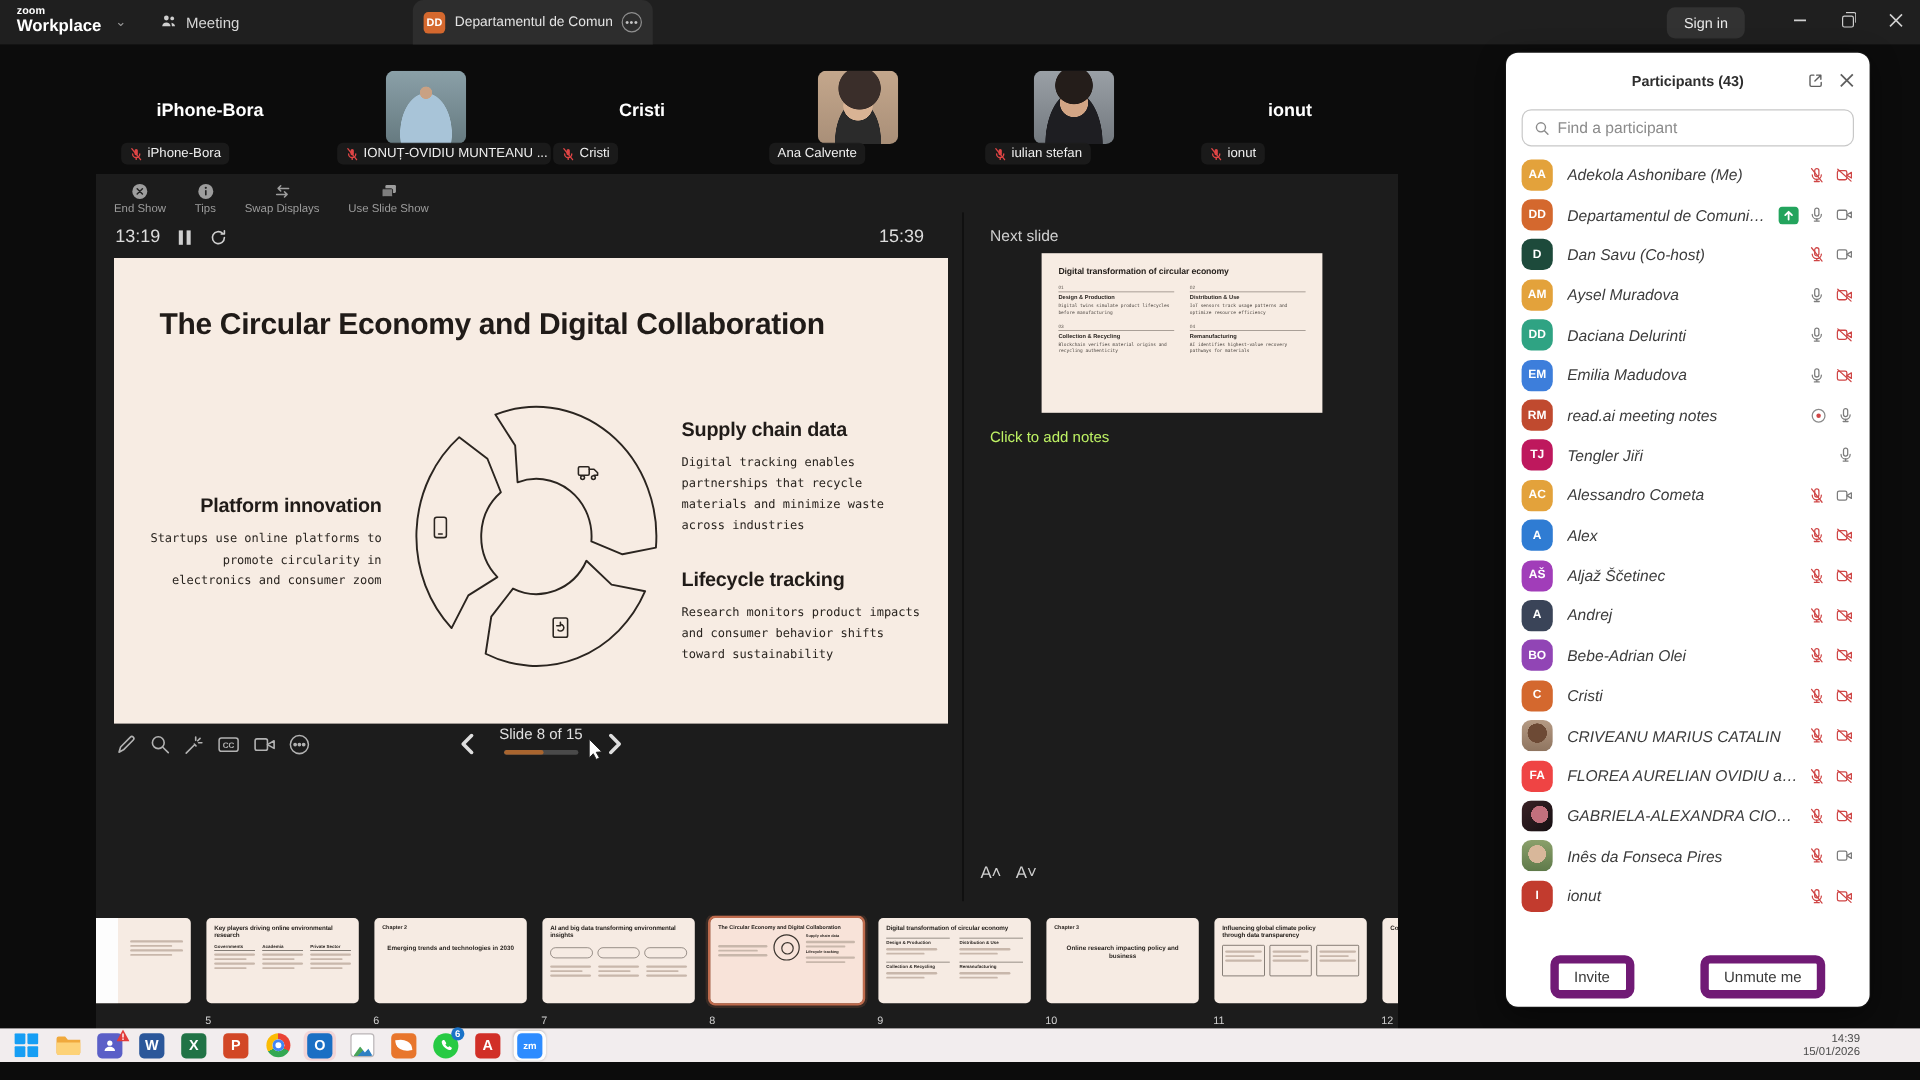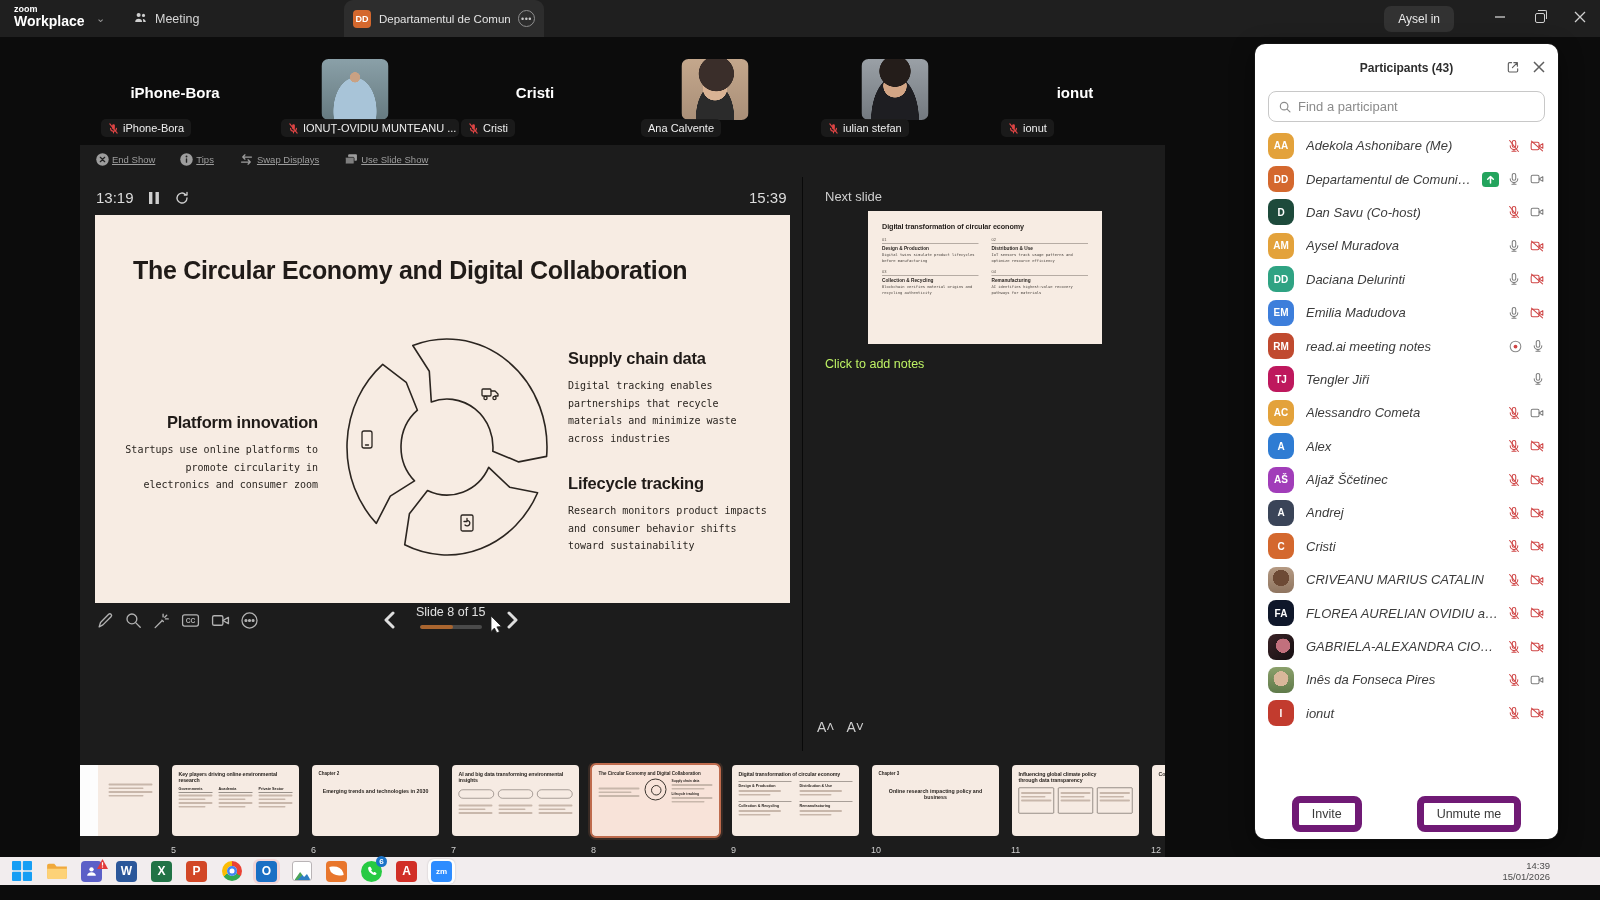--- a/index.html
+++ b/index.html
@@ -161,7 +161,7 @@
     <span class="tab-more">•••</span>
   </div>
   <div class="win-right">
-    <button class="signin" style="border:none;font-family:inherit;">Aysel in</button>
+    <button class="signin" style="border:none;font-family:inherit;">Sign in</button>
     <span class="wc"><svg width="12" height="12" viewBox="0 0 12 12">
           <line x1="1" y1="6" x2="11" y2="6" stroke="#cfcfcf" stroke-width="1.3"></line>
         </svg></span>

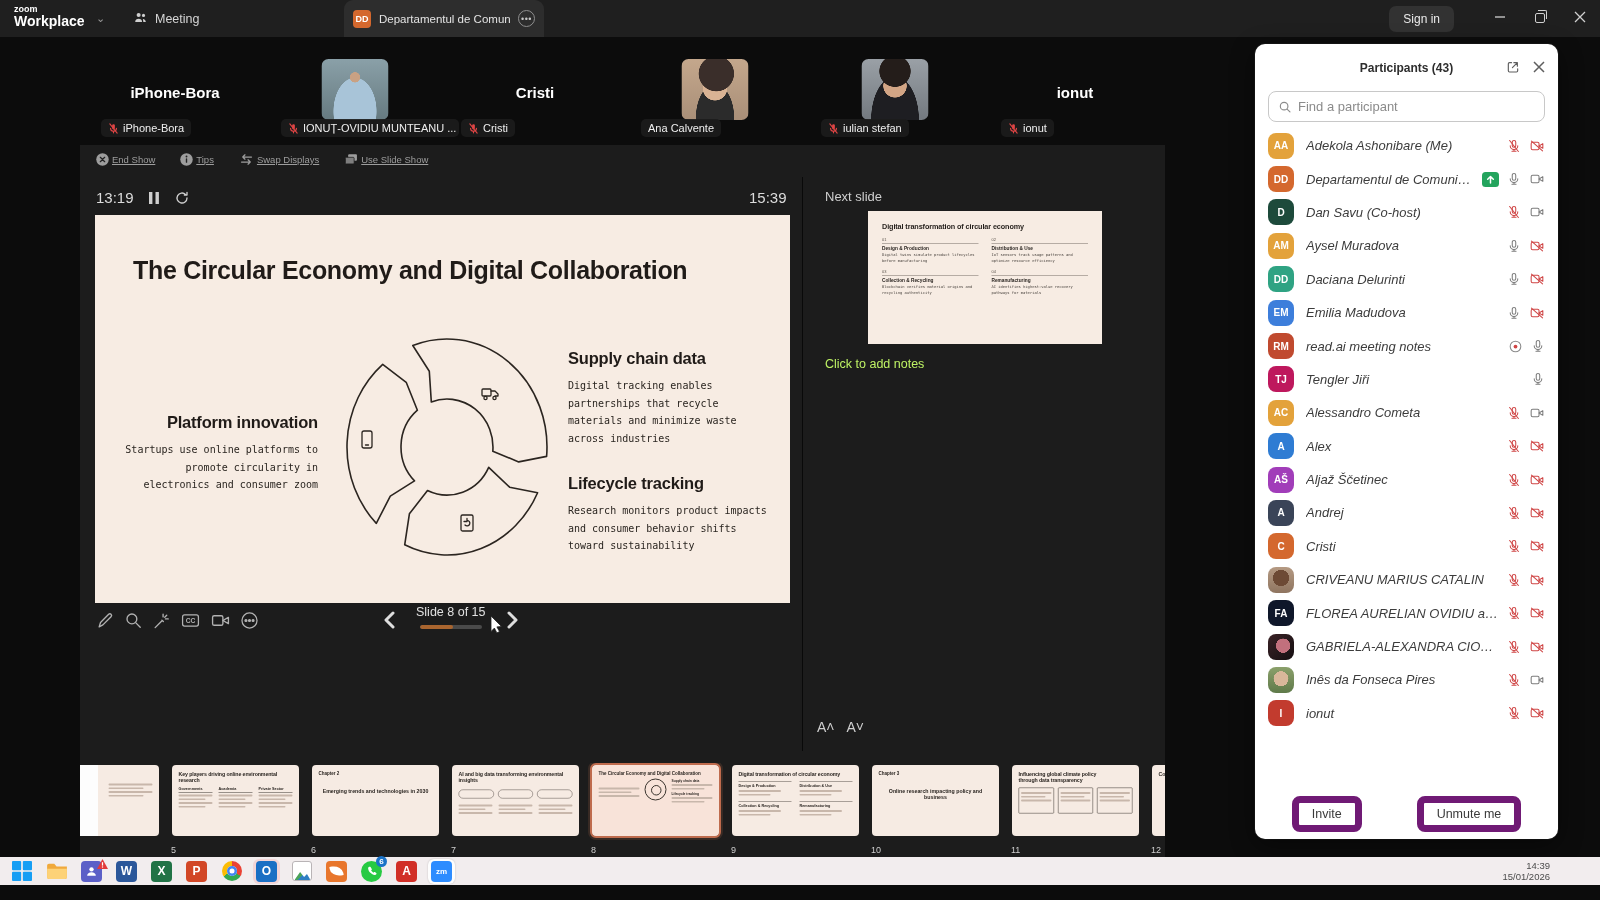--- a/index.html
+++ b/index.html
@@ -37,7 +37,7 @@
   
   .presenter { position:absolute; left:80px; top:145px; width:1085px; height:714px; background:#1c1c1c; }
   .pp-toolbar { display:flex; gap:24px; padding:7px 0 0 15px; }
-  .pp-tbi { display:flex; flex-direction:row; align-items:center; gap:2px; color:#9d9d9d; font-size:9.5px; cursor:default;text-decoration:underline; }
+  .pp-tbi { display:flex; flex-direction:column; align-items:center; gap:2px; color:#9d9d9d; font-size:9.5px; cursor:default; }
   .timer-row { position:absolute; left:16px; top:44px; display:flex; align-items:center; gap:14px; }
   .timer { font-size:15px; color:#dcdcdc; }
   .clock { position:absolute; left:669px; top:44px; width:58px; text-align:left; font-size:15px; color:#dcdcdc; }

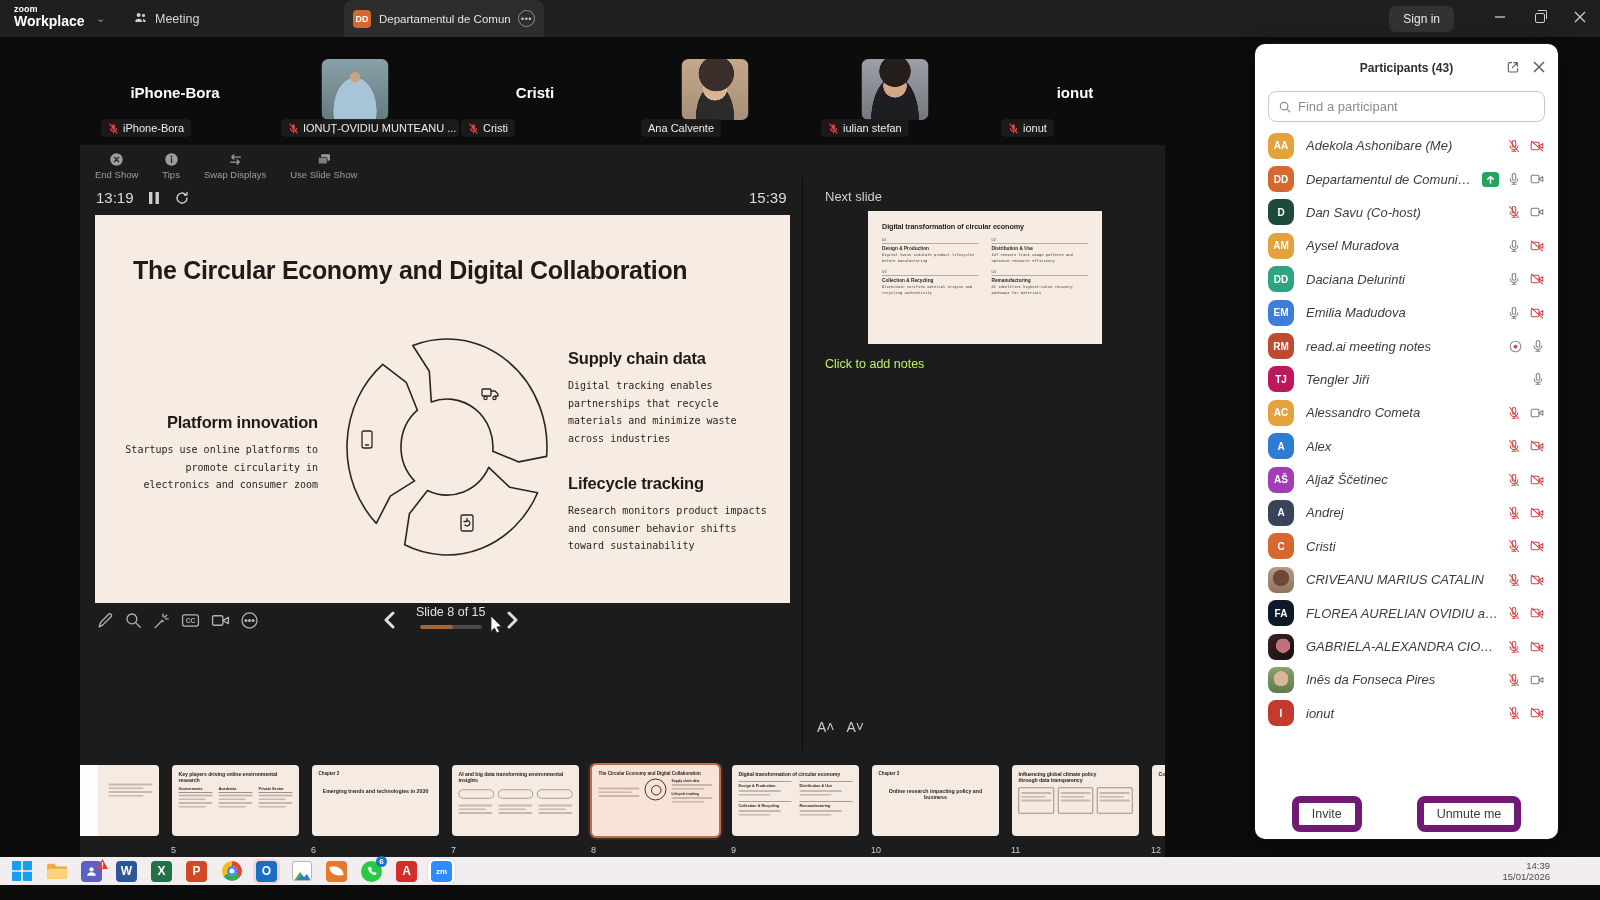--- a/index.html
+++ b/index.html
@@ -40,7 +40,7 @@
   .pp-tbi { display:flex; flex-direction:column; align-items:center; gap:2px; color:#9d9d9d; font-size:9.5px; cursor:default; }
   .timer-row { position:absolute; left:16px; top:44px; display:flex; align-items:center; gap:14px; }
   .timer { font-size:15px; color:#dcdcdc; }
-  .clock { position:absolute; left:669px; top:44px; width:58px; text-align:left; font-size:15px; color:#dcdcdc; }
+  .clock { position:absolute; left:632px; top:44px; width:58px; text-align:right; font-size:15px; color:#dcdcdc; }
   .slide { position:absolute; left:15px; top:70px; width:695px; height:388px; background:#f7ece3; color:#201b18; }
   .slide-title { position:absolute; left:38px; top:41px; font-size:25px; font-weight:900; letter-spacing:-.3px; }
   .sl-h { font-size:16.5px; font-weight:900; margin-bottom:9px; letter-spacing:-.2px; }

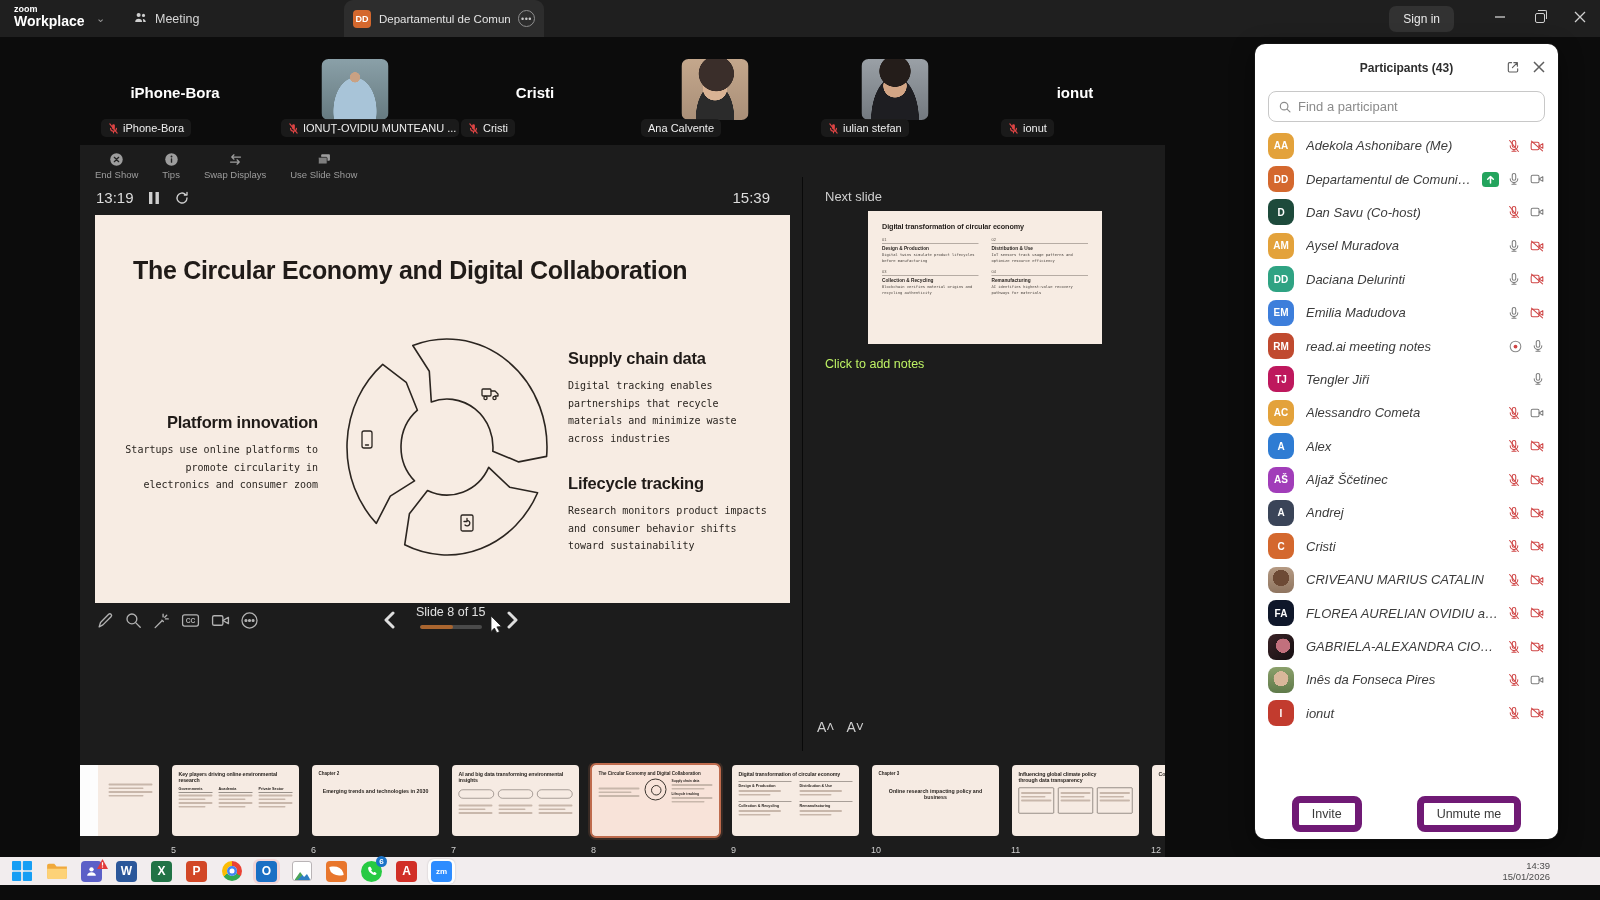--- a/index.html
+++ b/index.html
@@ -900,6 +900,27 @@
         </span>
       </div>
       <div class="p-row">
+        <span class="p-avatar" style="background:#9145B5">BO</span>
+        <span class="p-name">Bebe-Adrian Olei</span>
+        <span class="p-icons">
+          <span>
+            <svg width="14" height="14" viewBox="0 0 24 24" fill="none" stroke="#cf4545" stroke-width="1.8" stroke-linecap="round">
+              <rect x="9" y="2.5" width="6" height="11.5" rx="3"></rect>
+              <path d="M5.5 11.5a6.5 6.5 0 0 0 13 0"></path>
+              <path d="M12 18v3M8.5 21h7"></path>
+              <path d="M4.5 2.5l15 19"></path>
+            </svg>
+          </span>
+          <span>
+            <svg width="16" height="14" viewBox="0 0 24 24" fill="none" stroke="#cf4545" stroke-width="1.8" stroke-linejoin="round">
+              <rect x="2" y="5.5" width="13.5" height="13" rx="2.5"></rect>
+              <path d="M15.5 12l6.5-4v8z"></path>
+              <path d="M2.5 3.5l19 17" stroke-linecap="round"></path>
+            </svg>
+          </span>
+        </span>
+      </div>
+      <div class="p-row">
         <span class="p-avatar" style="background:#D4682E">C</span>
         <span class="p-name">Cristi</span>
         <span class="p-icons">

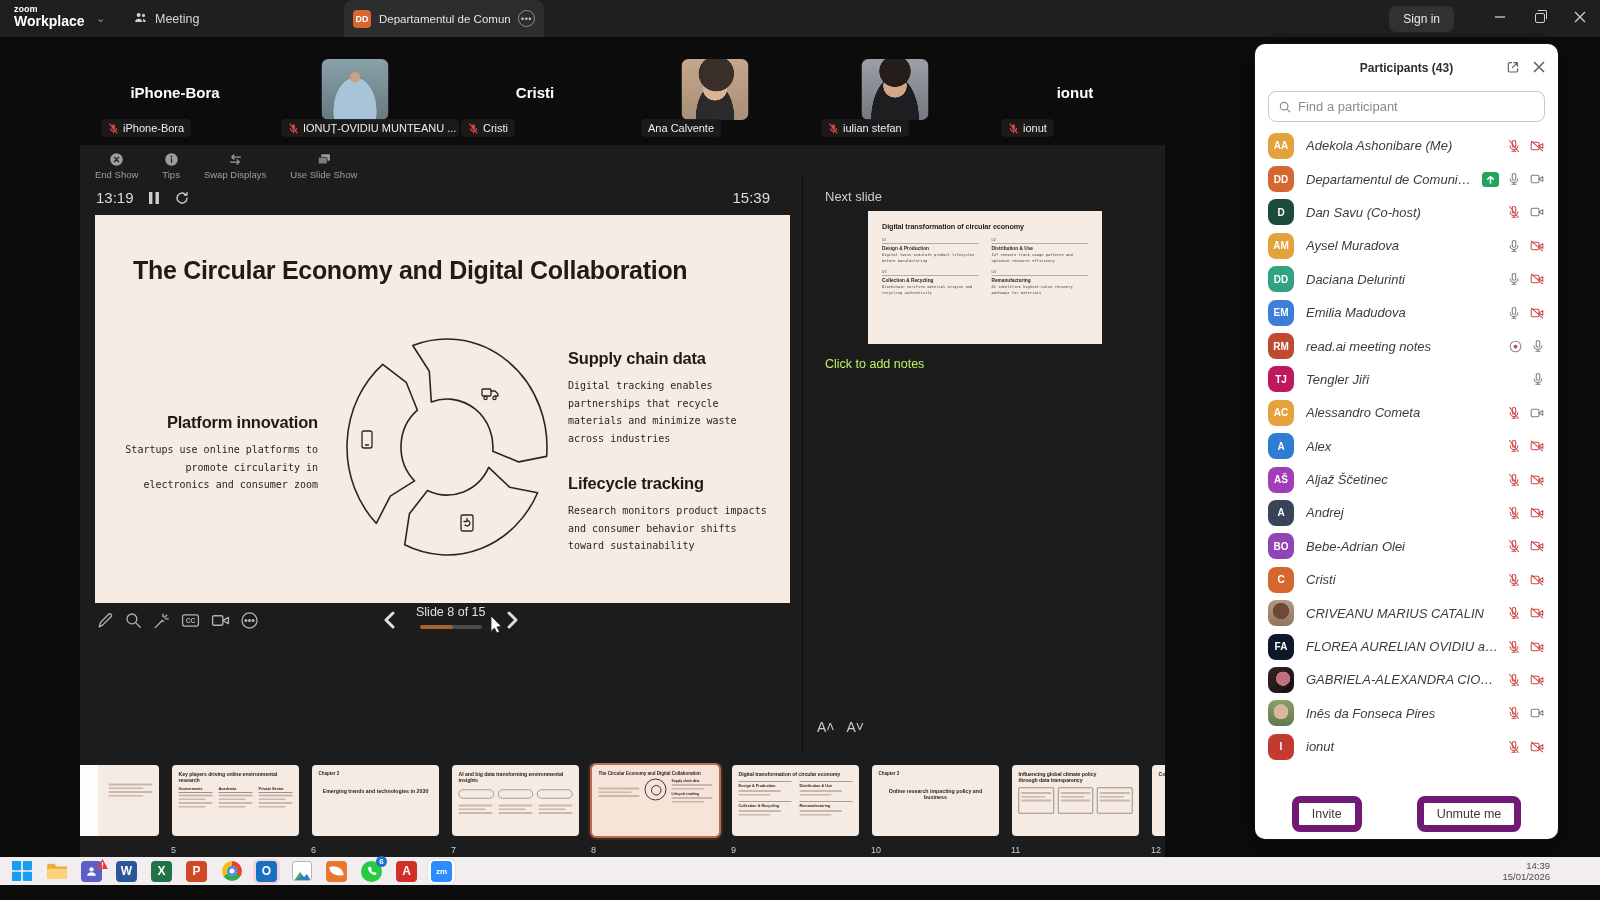--- a/index.html
+++ b/index.html
@@ -963,7 +963,7 @@
         </span>
       </div>
       <div class="p-row">
-        <span class="p-avatar" style="background:#0f172a">FA</span>
+        <span class="p-avatar" style="background:#ef4444">FA</span>
         <span class="p-name">FLOREA AURELIAN OVIDIU anul I  MSL</span>
         <span class="p-icons">
           <span>

